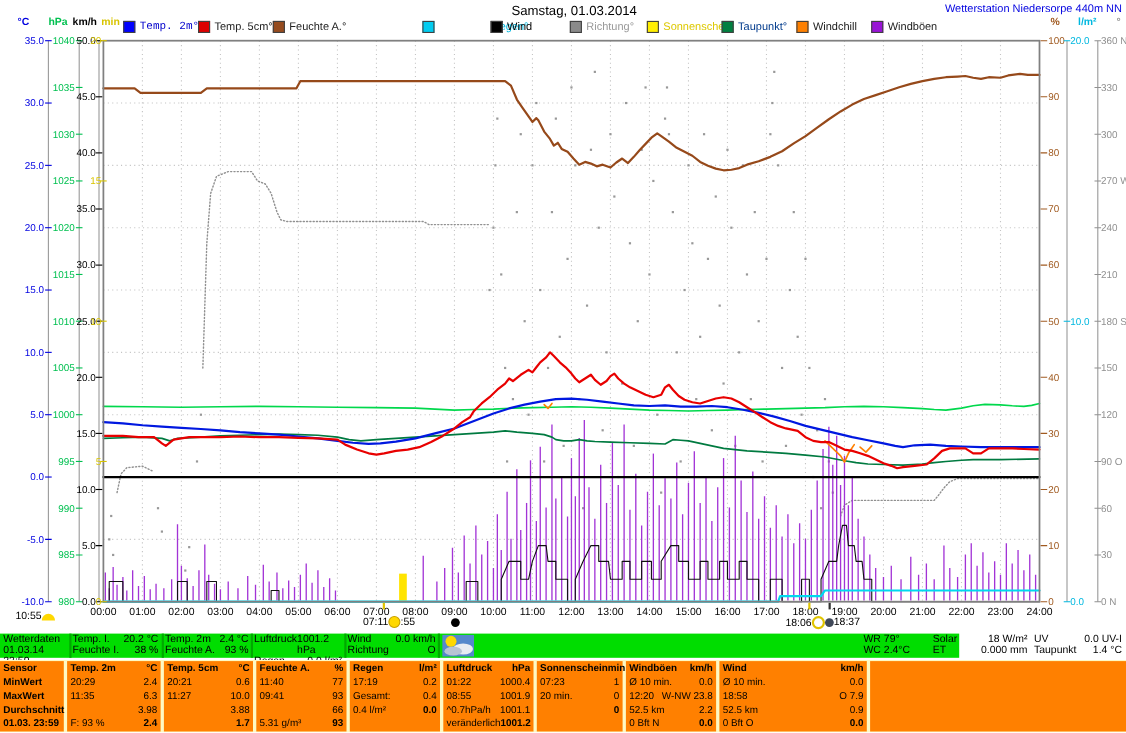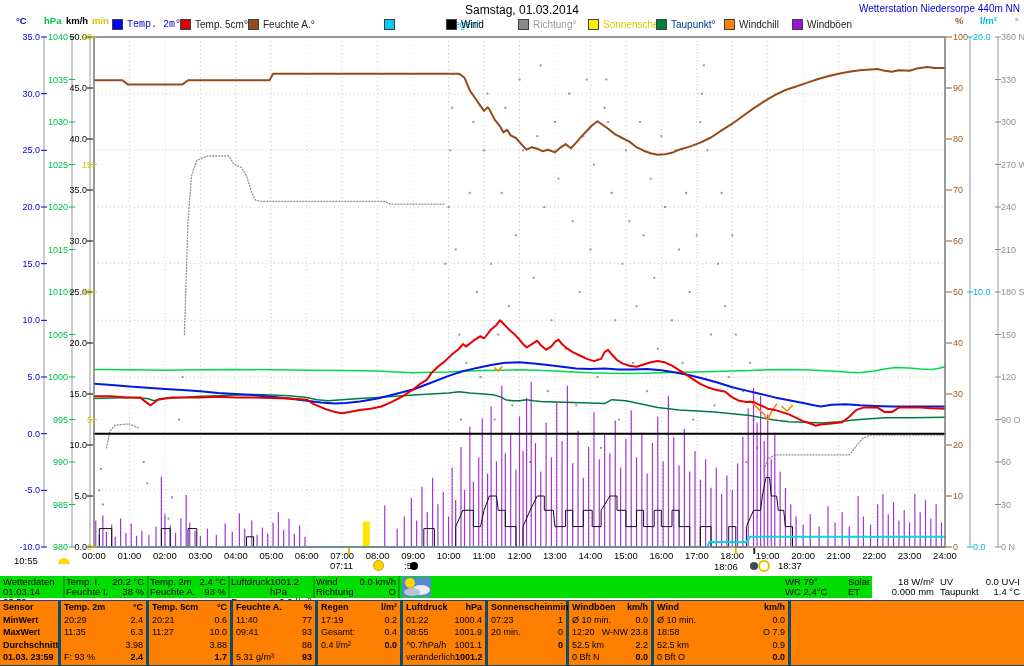--- a/index.html
+++ b/index.html
@@ -12,7 +12,7 @@
   .legend-item{position:absolute;top:19px;display:flex;align-items:center;gap:4px;
                font-size:10px;white-space:nowrap;}
   .sq{width:9px;height:9px;border:1px solid #404040;flex:0 0 auto;}
-  .marker{font-size:9.5px;display:flex;align-items:center;gap:20px;}
+  .marker{font-size:9.5px;display:flex;align-items:center;gap:0;}
   .sun-icon{width:9px;height:9px;border-radius:50%;background:#ffd800;border:1px solid #c8a000;}
   .sunset-icon{width:8px;height:8px;border-radius:50%;background:#fff;border:2px solid #e0c400;}
   .moon-icon{width:8px;height:8px;border-radius:50%;background:#404858;}

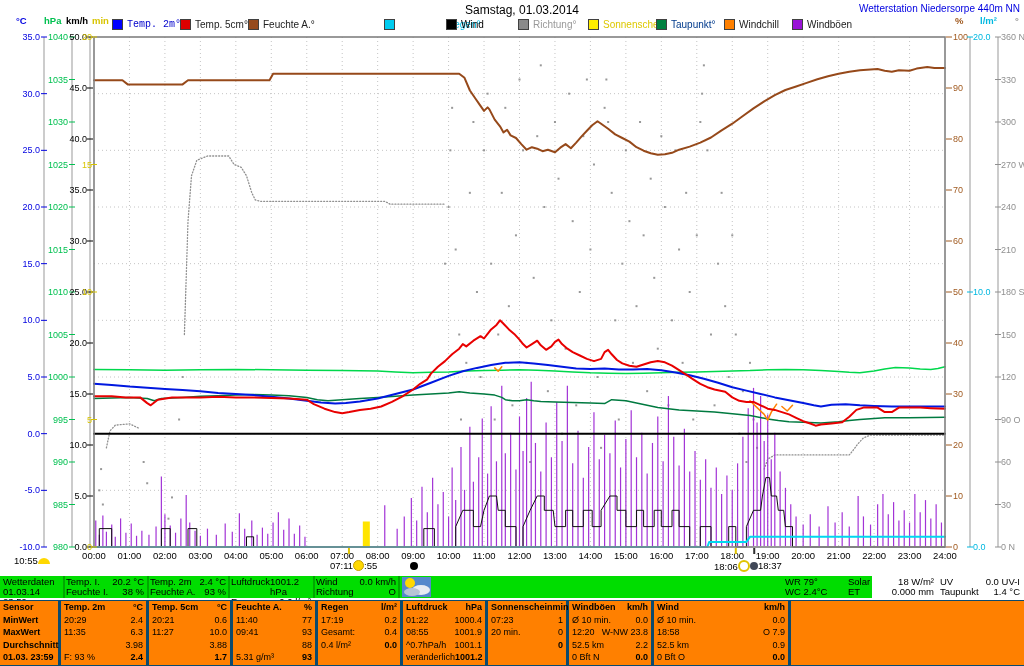--- a/index.html
+++ b/index.html
@@ -22,7 +22,7 @@
   .gcell{position:absolute;top:1px;height:20px;font-size:9.5px;line-height:10px;color:#000;}
   .grow{display:flex;justify-content:space-between;line-height:10px;margin-top:0;}
   .gsep{position:absolute;top:0;width:2px;height:22px;background:#00a800;}
-  .otable{position:absolute;left:0;top:600px;width:1024px;height:66px;background:#0c4a6e;}
+  .otable{position:absolute;left:0;top:600px;width:1024px;height:66px;background:#fef9c3;}
   .ocol{position:absolute;top:1px;height:64px;background:#ff8000;font-size:9px;}
   .orow{display:flex;justify-content:space-between;padding:0 3px;line-height:12.6px;white-space:nowrap;}
   .b{font-weight:bold;}

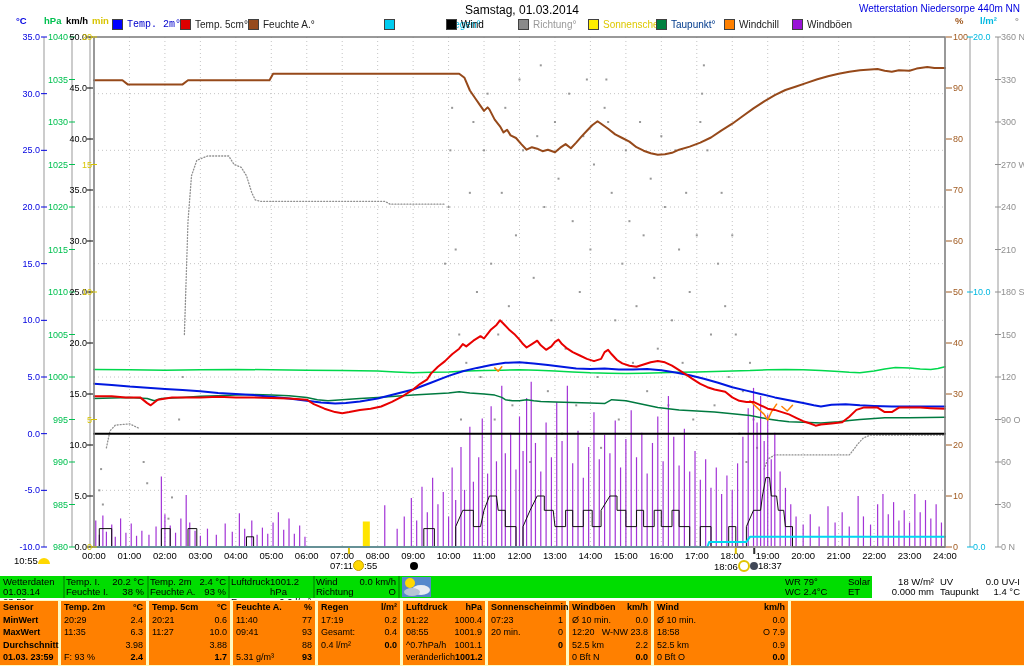--- a/index.html
+++ b/index.html
@@ -743,7 +743,7 @@
         </div>
         <div class="orow">
           <span></span>
-          <span>88</span>
+          <span>66</span>
         </div>
         <div class="orow">
           <span>5.31 g/m³</span>

